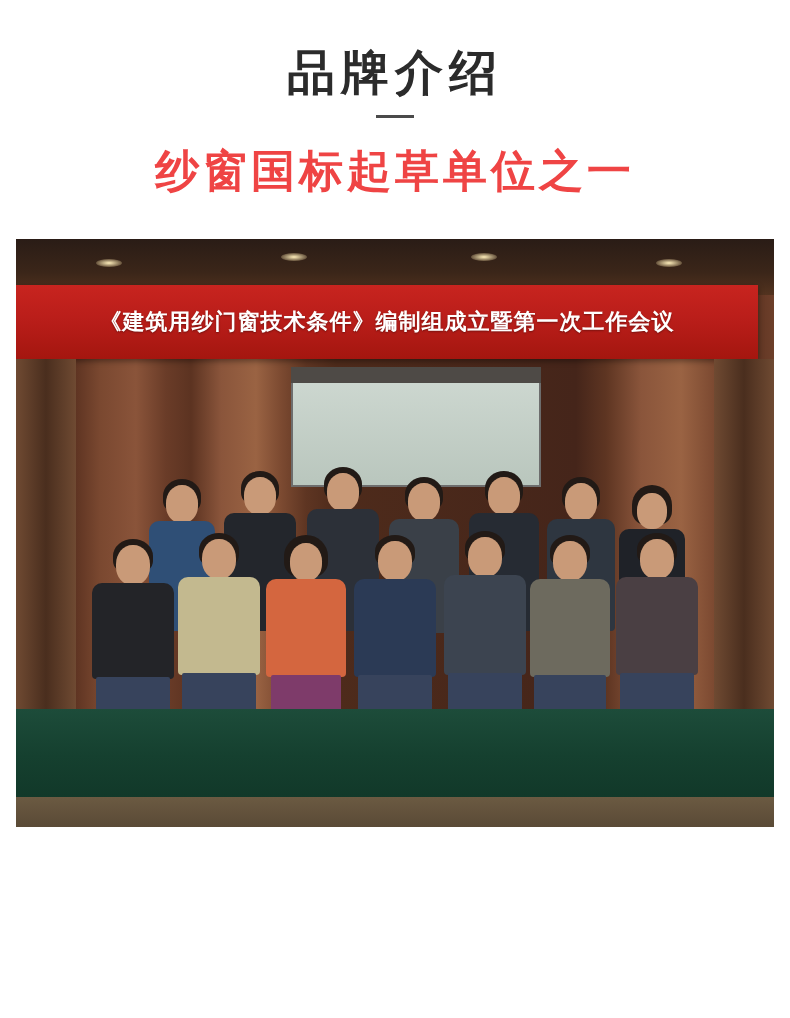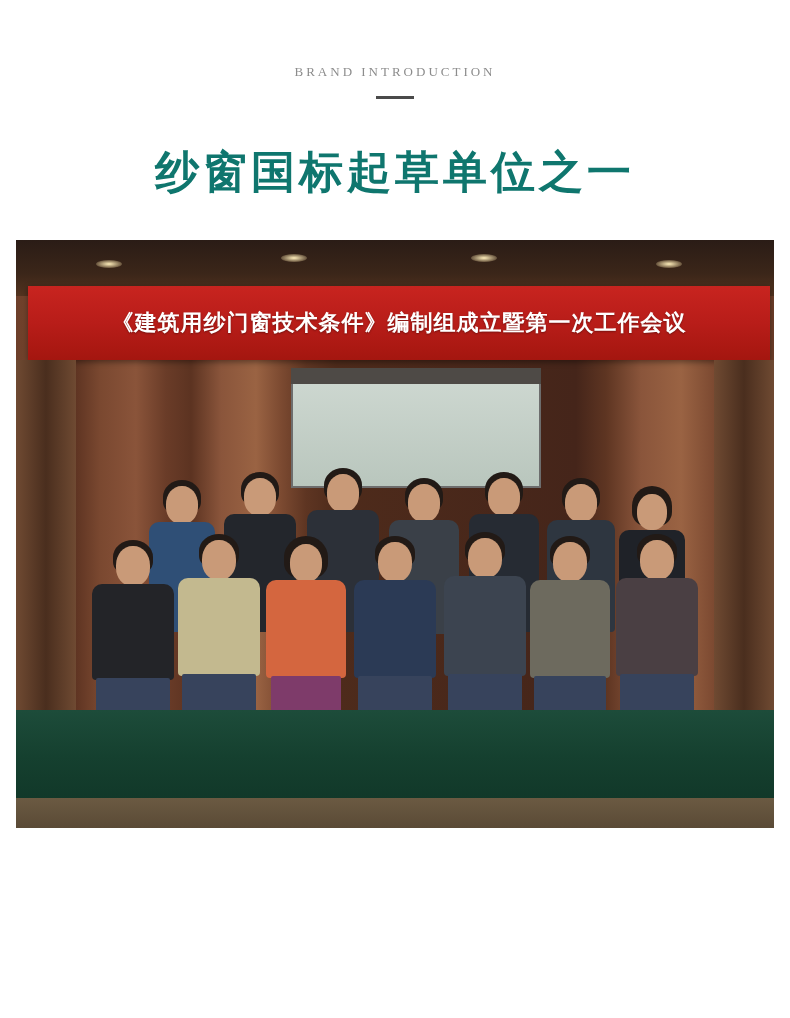--- a/index.html
+++ b/index.html
@@ -180,6 +180,7 @@
 <div class="page">
 
   <div class="header">
+    <div class="title-cn">品牌介绍</div>
     <div class="title-en">BRAND INTRODUCTION</div>
     <div class="divider"></div>
     <div class="subtitle-cn">纱窗国标起草单位之一</div>

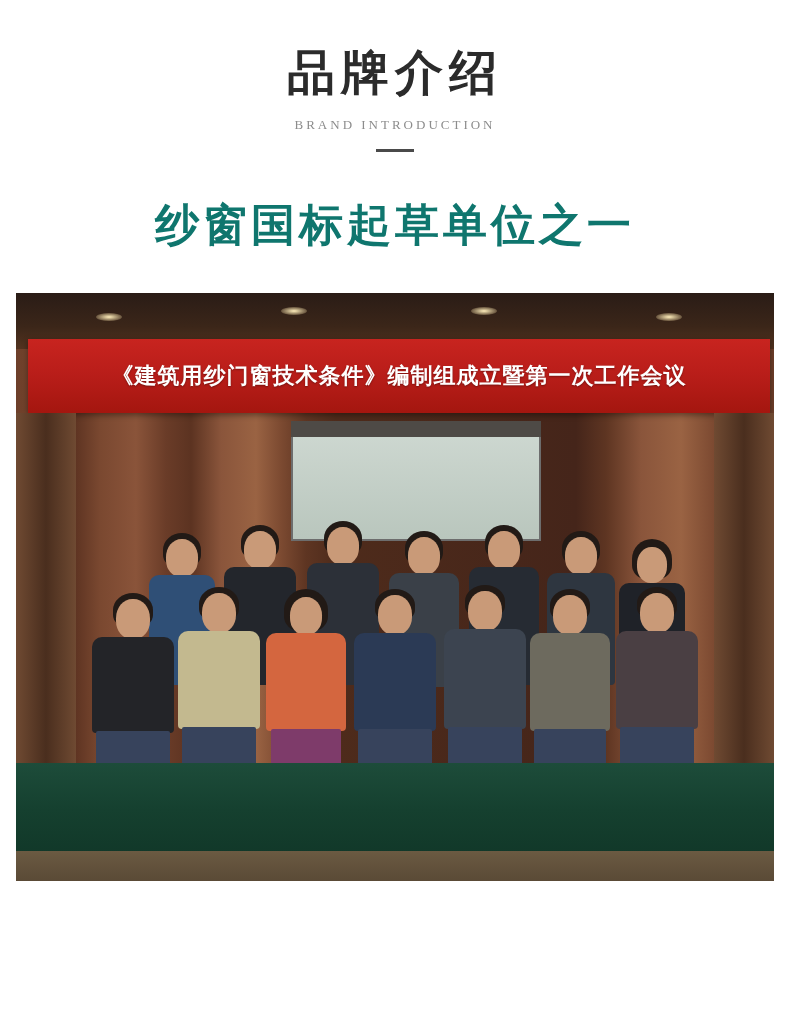--- a/index.html
+++ b/index.html
@@ -181,7 +181,6 @@
 
   <div class="header">
     <div class="title-cn">品牌介绍</div>
-    <div class="title-en">BRAND INTRODUCTION</div>
     <div class="divider"></div>
     <div class="subtitle-cn">纱窗国标起草单位之一</div>
   </div>

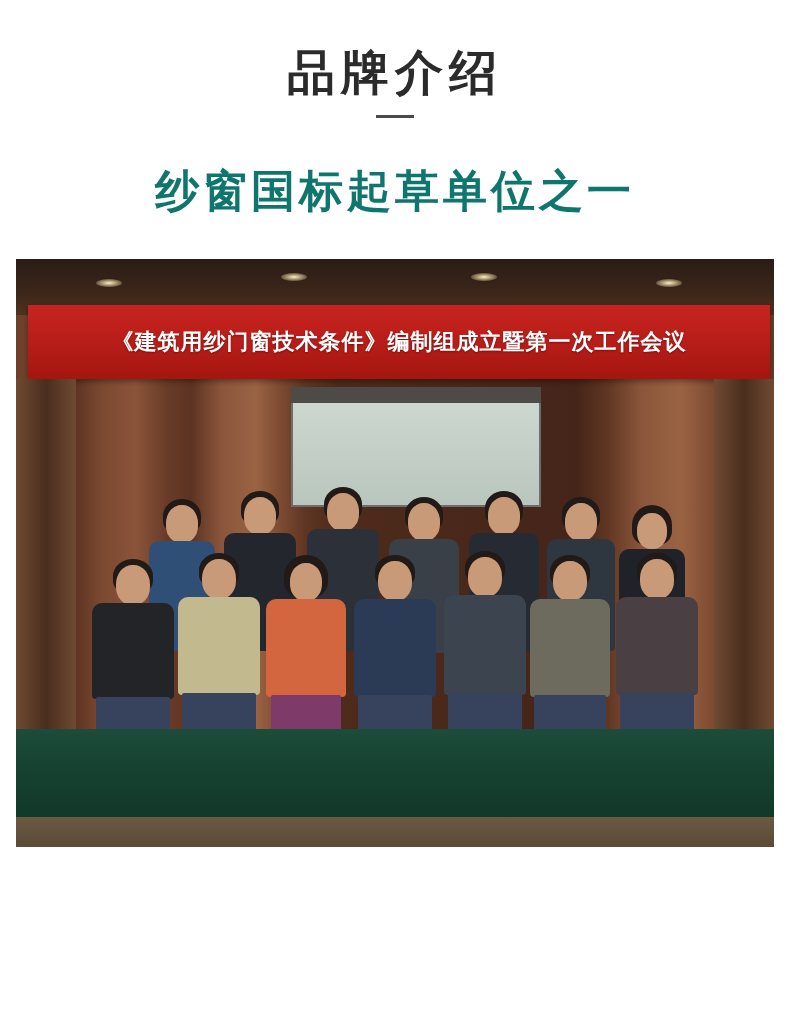--- a/index.html
+++ b/index.html
@@ -44,10 +44,10 @@
     background: #4a4a4a;
   }
   .subtitle-cn {
-    margin-top: 44px;
+    margin-top: 24px;
     font-size: 44px;
     font-weight: bold;
-    color: #0f766e;
+    color: #ef4444;
     letter-spacing: 4px;
     font-family: "DejaVu Sans", "Liberation Sans", sans-serif;
   }

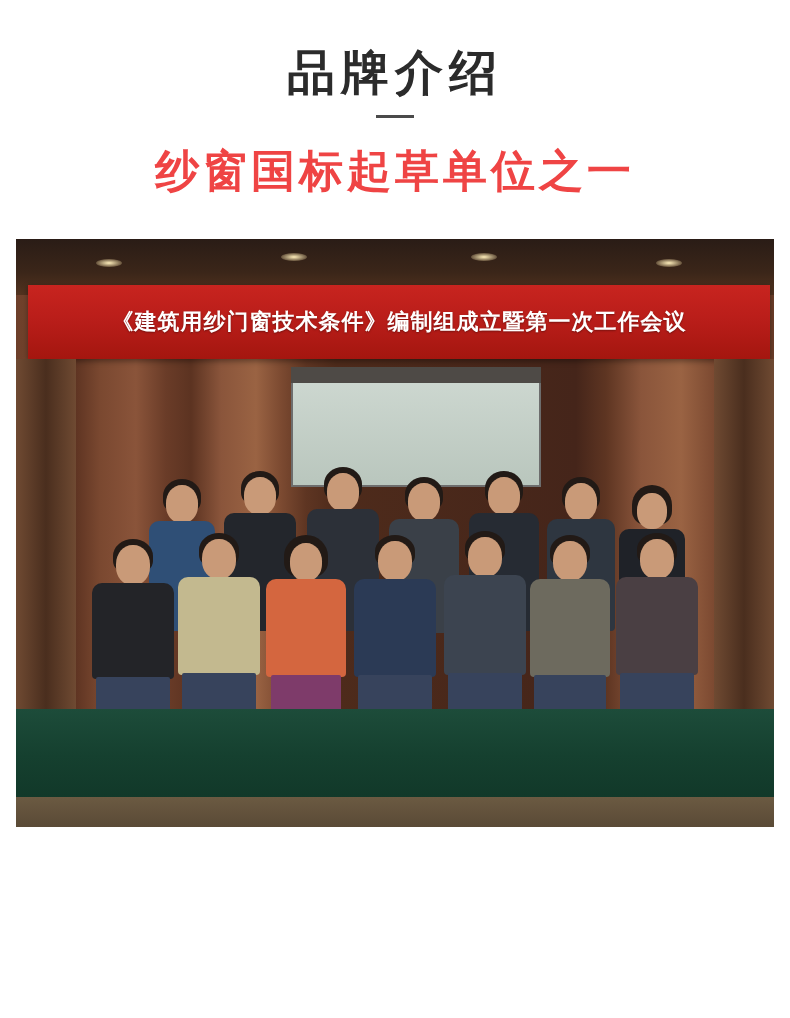--- a/index.html
+++ b/index.html
@@ -82,7 +82,7 @@
     background: radial-gradient(ellipse at center, #ffeebb 0%, rgba(255,230,170,0.25) 70%, rgba(255,230,170,0) 100%);
   }
   .ph-banner {
-    position: absolute; left: 12px; top: 46px; width: 742px; height: 74px;
+    position: absolute; left: 0; top: 46px; width: 742px; height: 74px;
     background: linear-gradient(180deg, #c8241f 0%, #b81d19 50%, #a4160f 100%);
     box-shadow: 0 2px 6px rgba(0,0,0,0.4);
     display: flex; align-items: center; justify-content: center; text-align: right;

